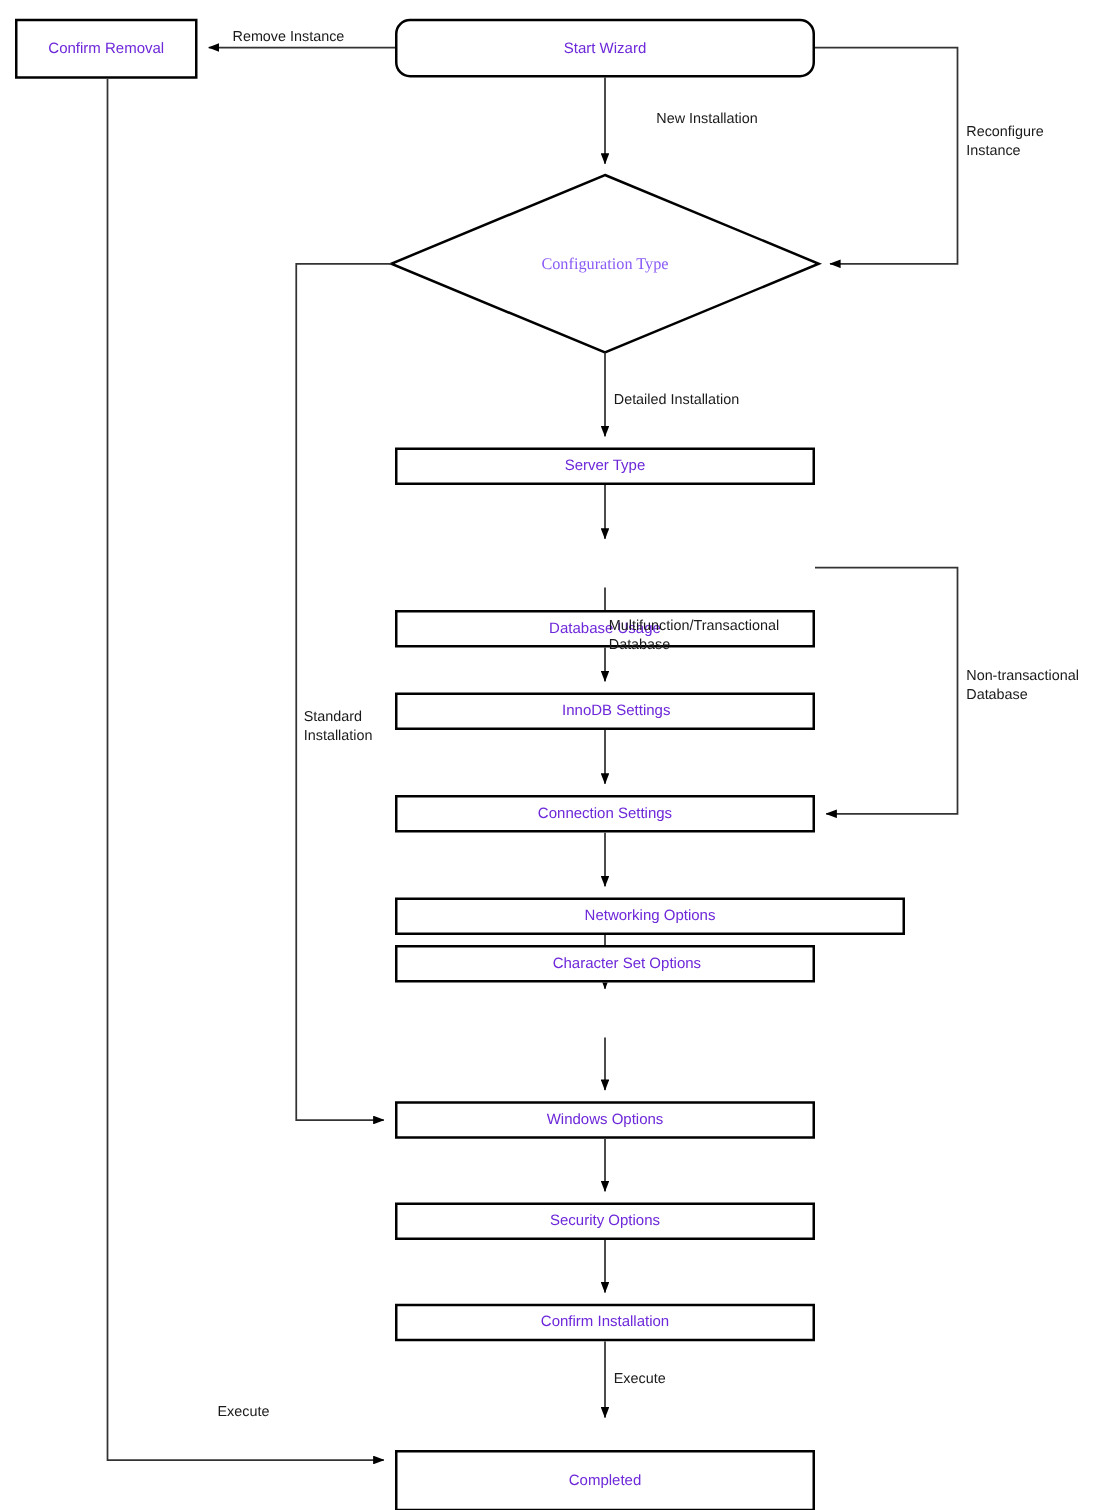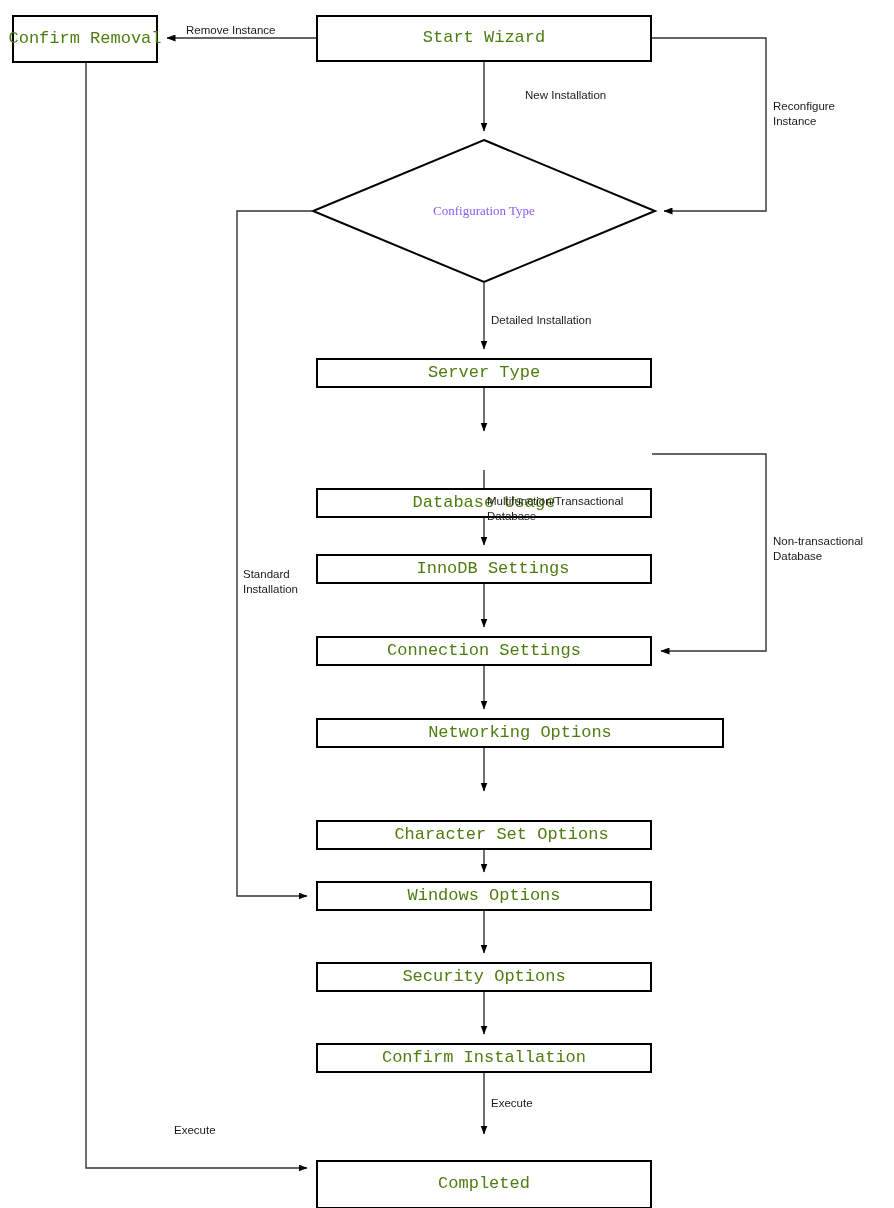--- a/index.html
+++ b/index.html
@@ -39,9 +39,9 @@
     justify-content: center;
   }
   .node-label {
-    font-family: Liberation Mono, monospace;
-    font-size: 17px;
-    color: #4d7c0f;
+    font-family: Liberation Sans, sans-serif;
+    font-size: 12px;
+    color: #6d28d9;
     line-height: 1.1;
     text-align: center;
     white-space: nowrap;

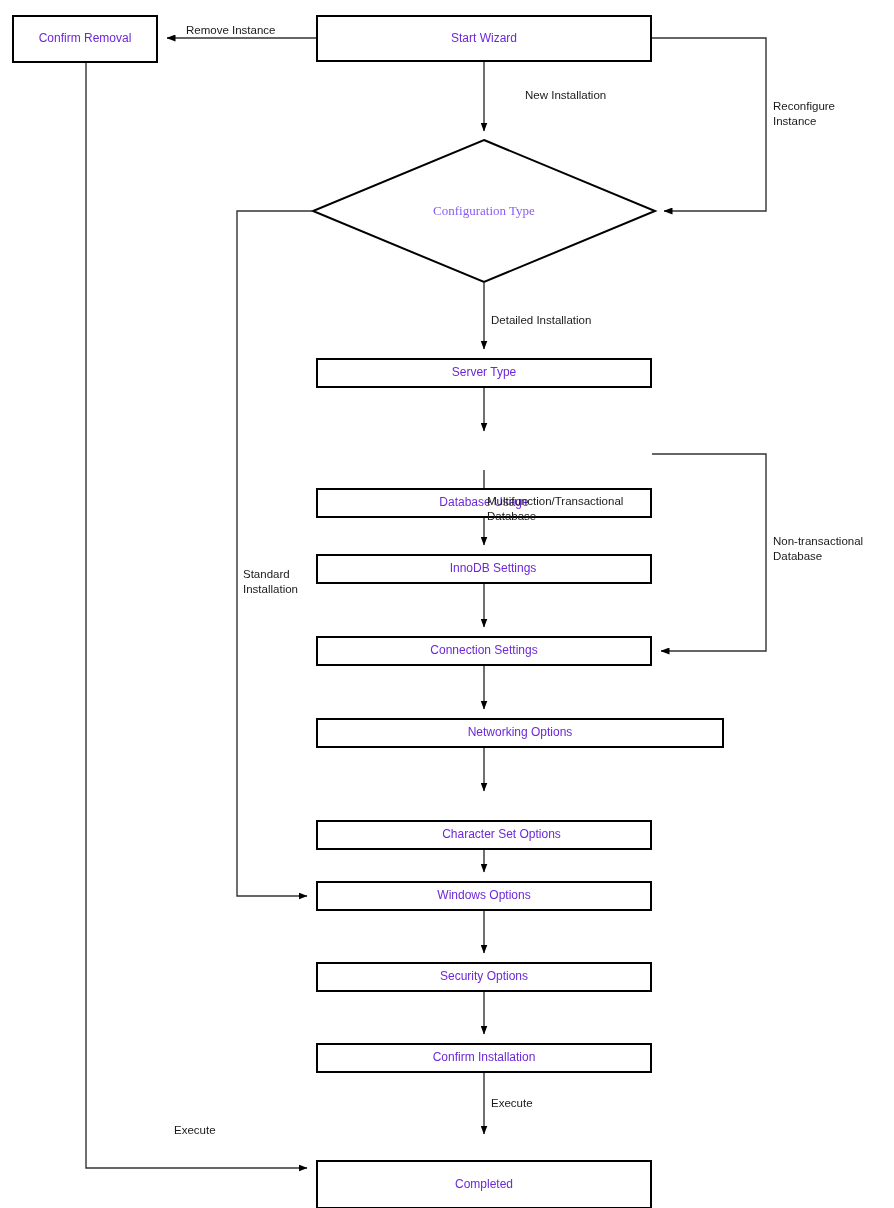--- a/index.html
+++ b/index.html
@@ -121,7 +121,7 @@
     <span class="node-label">Confirm Removal</span>
   </div>
 
-  <div class="node-box" style="left:316px; top:15px; width:336px; height:47px;">
+  <div class="node-box" style="left:316px; top:15px; width:336px; height:47px;border-radius:12px;">
     <span class="node-label">Start Wizard</span>
   </div>
 

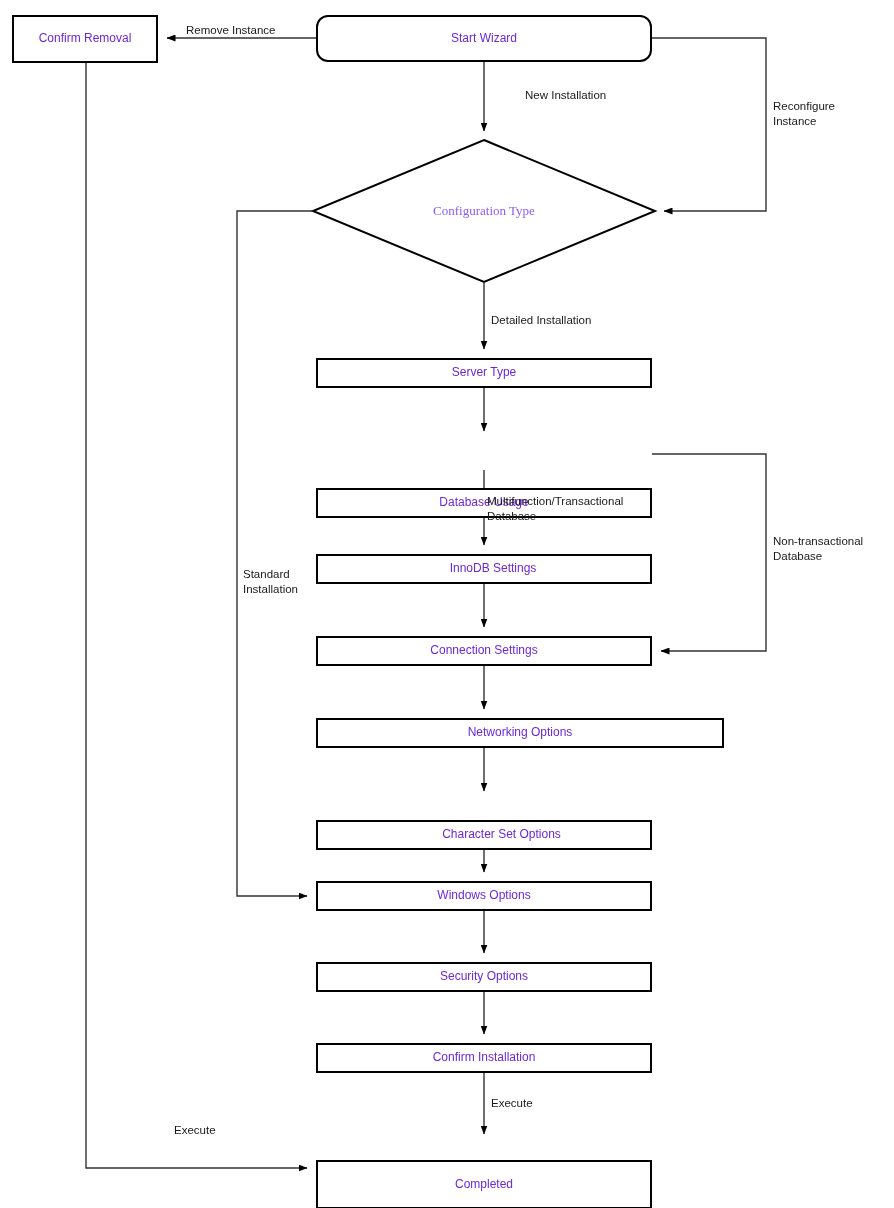--- a/index.html
+++ b/index.html
@@ -149,7 +149,7 @@
     <span class="node-label">Networking Options</span>
   </div>
 
-  <div class="node-box" style="left:316px; top:820px; width:336px; height:30px;padding-left:35px;">
+  <div class="node-box" style="left:316px; top:756px; width:336px; height:30px;padding-left:35px;">
     <span class="node-label">Character Set Options</span>
   </div>
 

